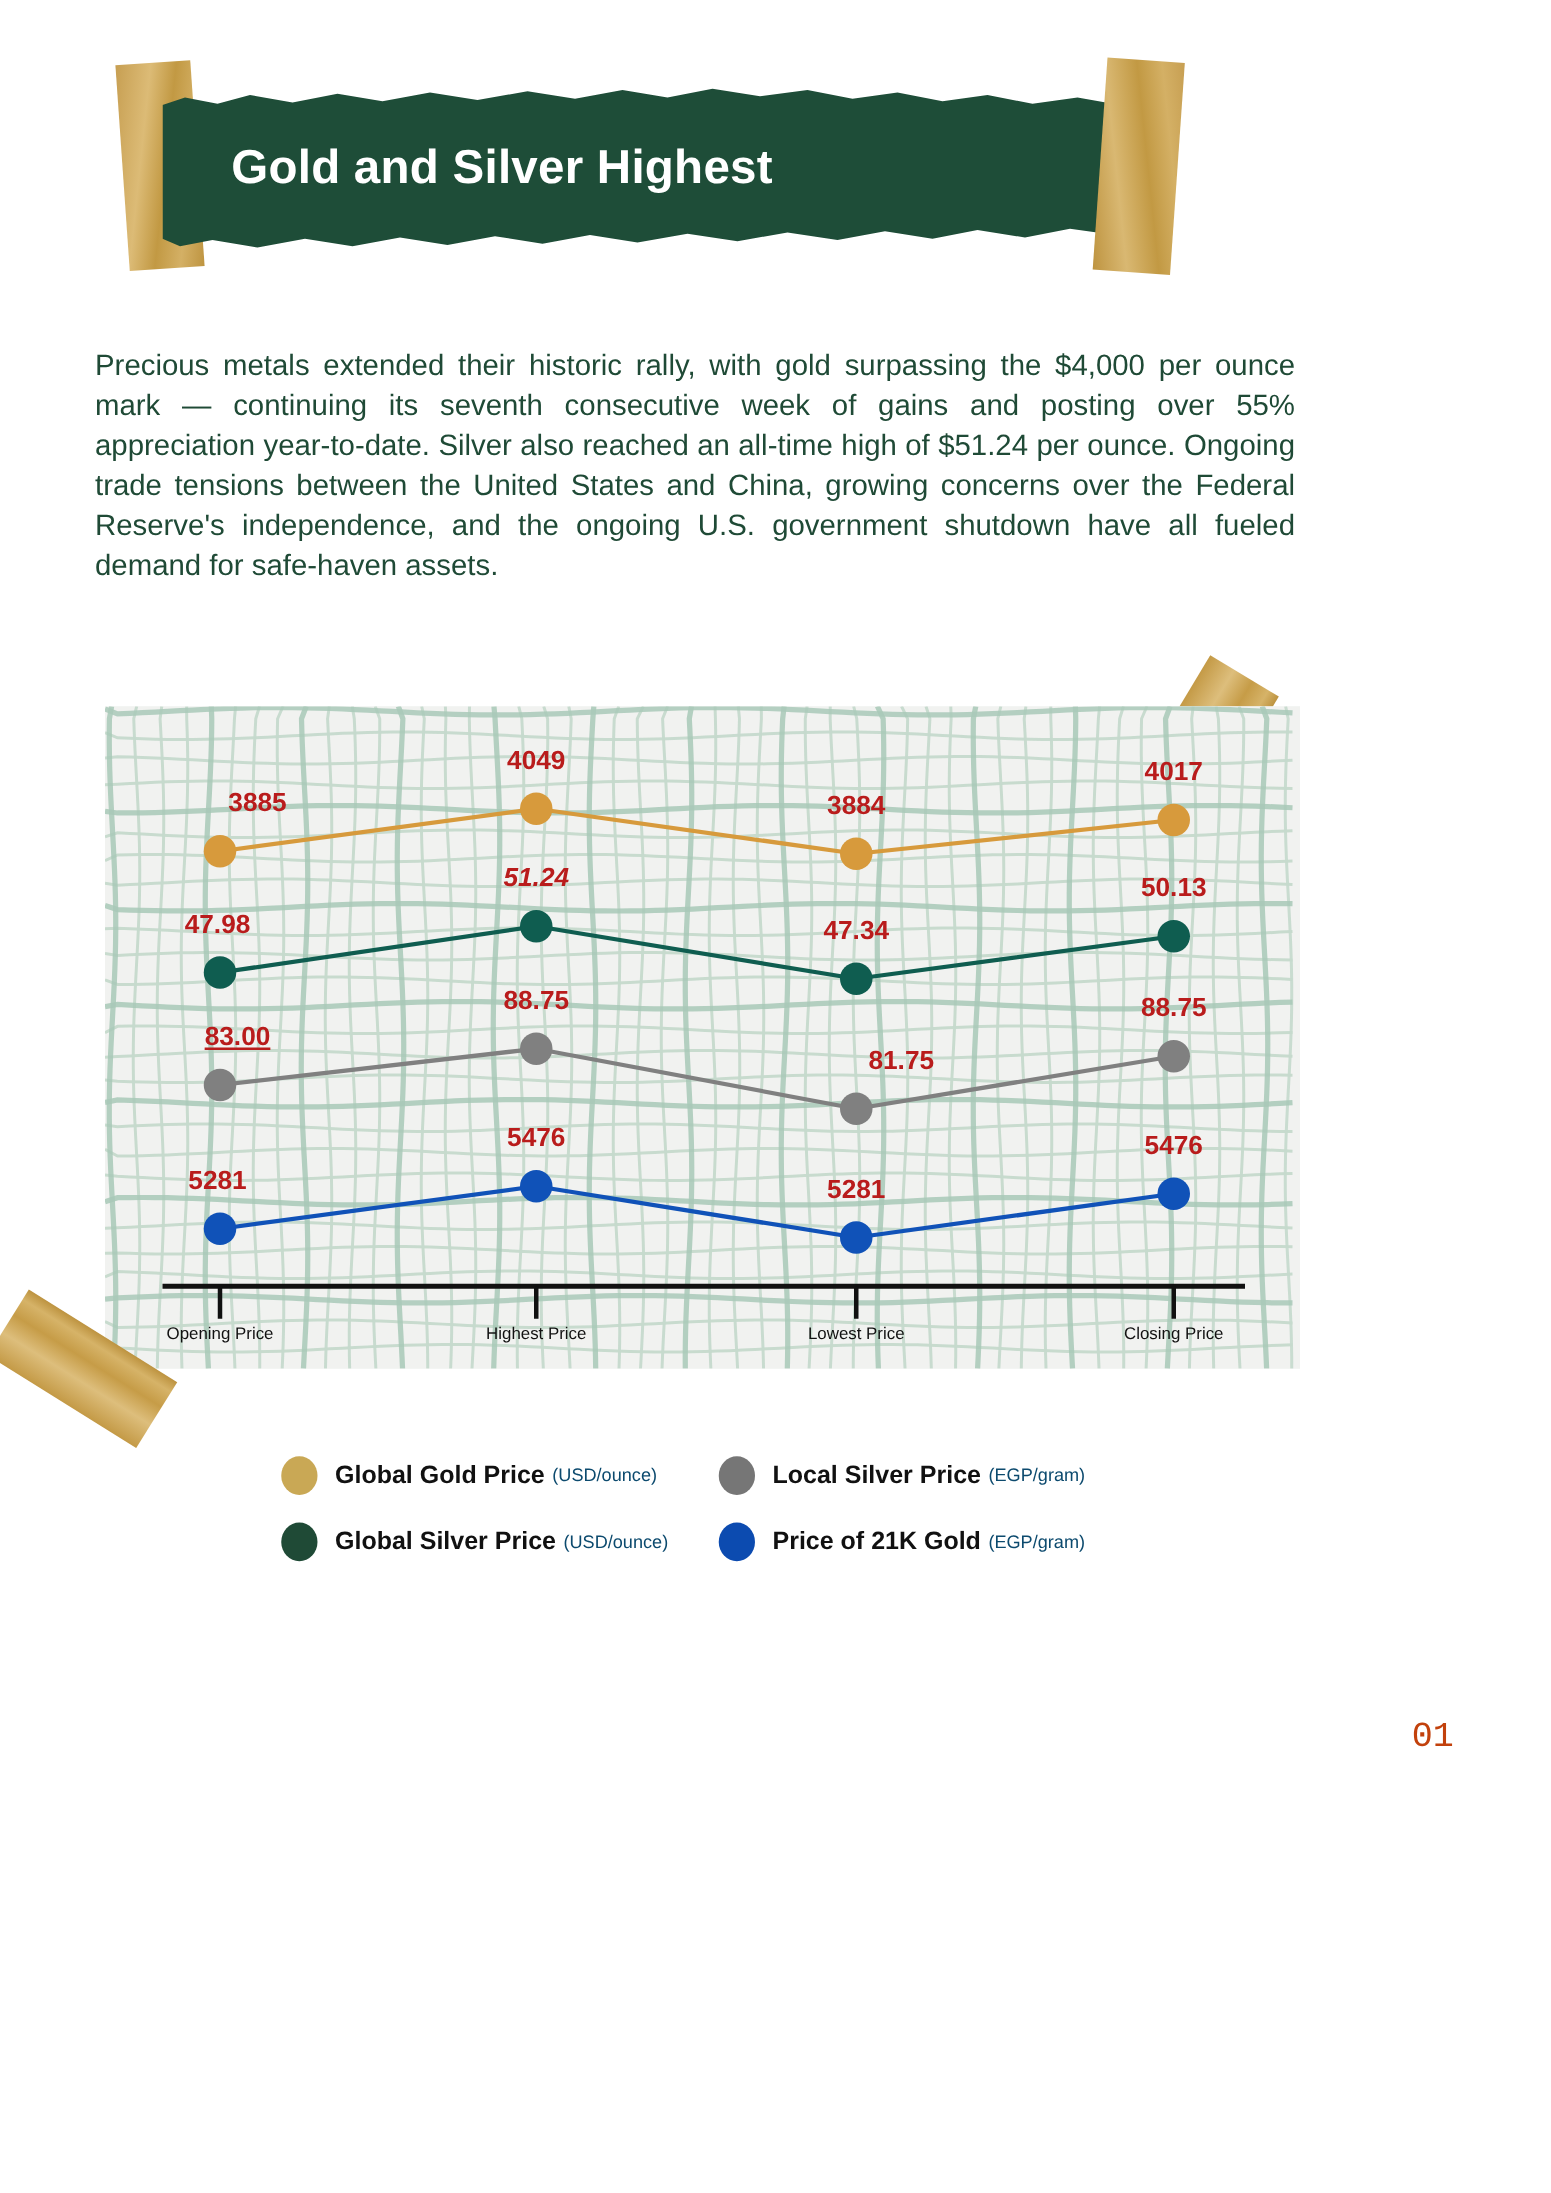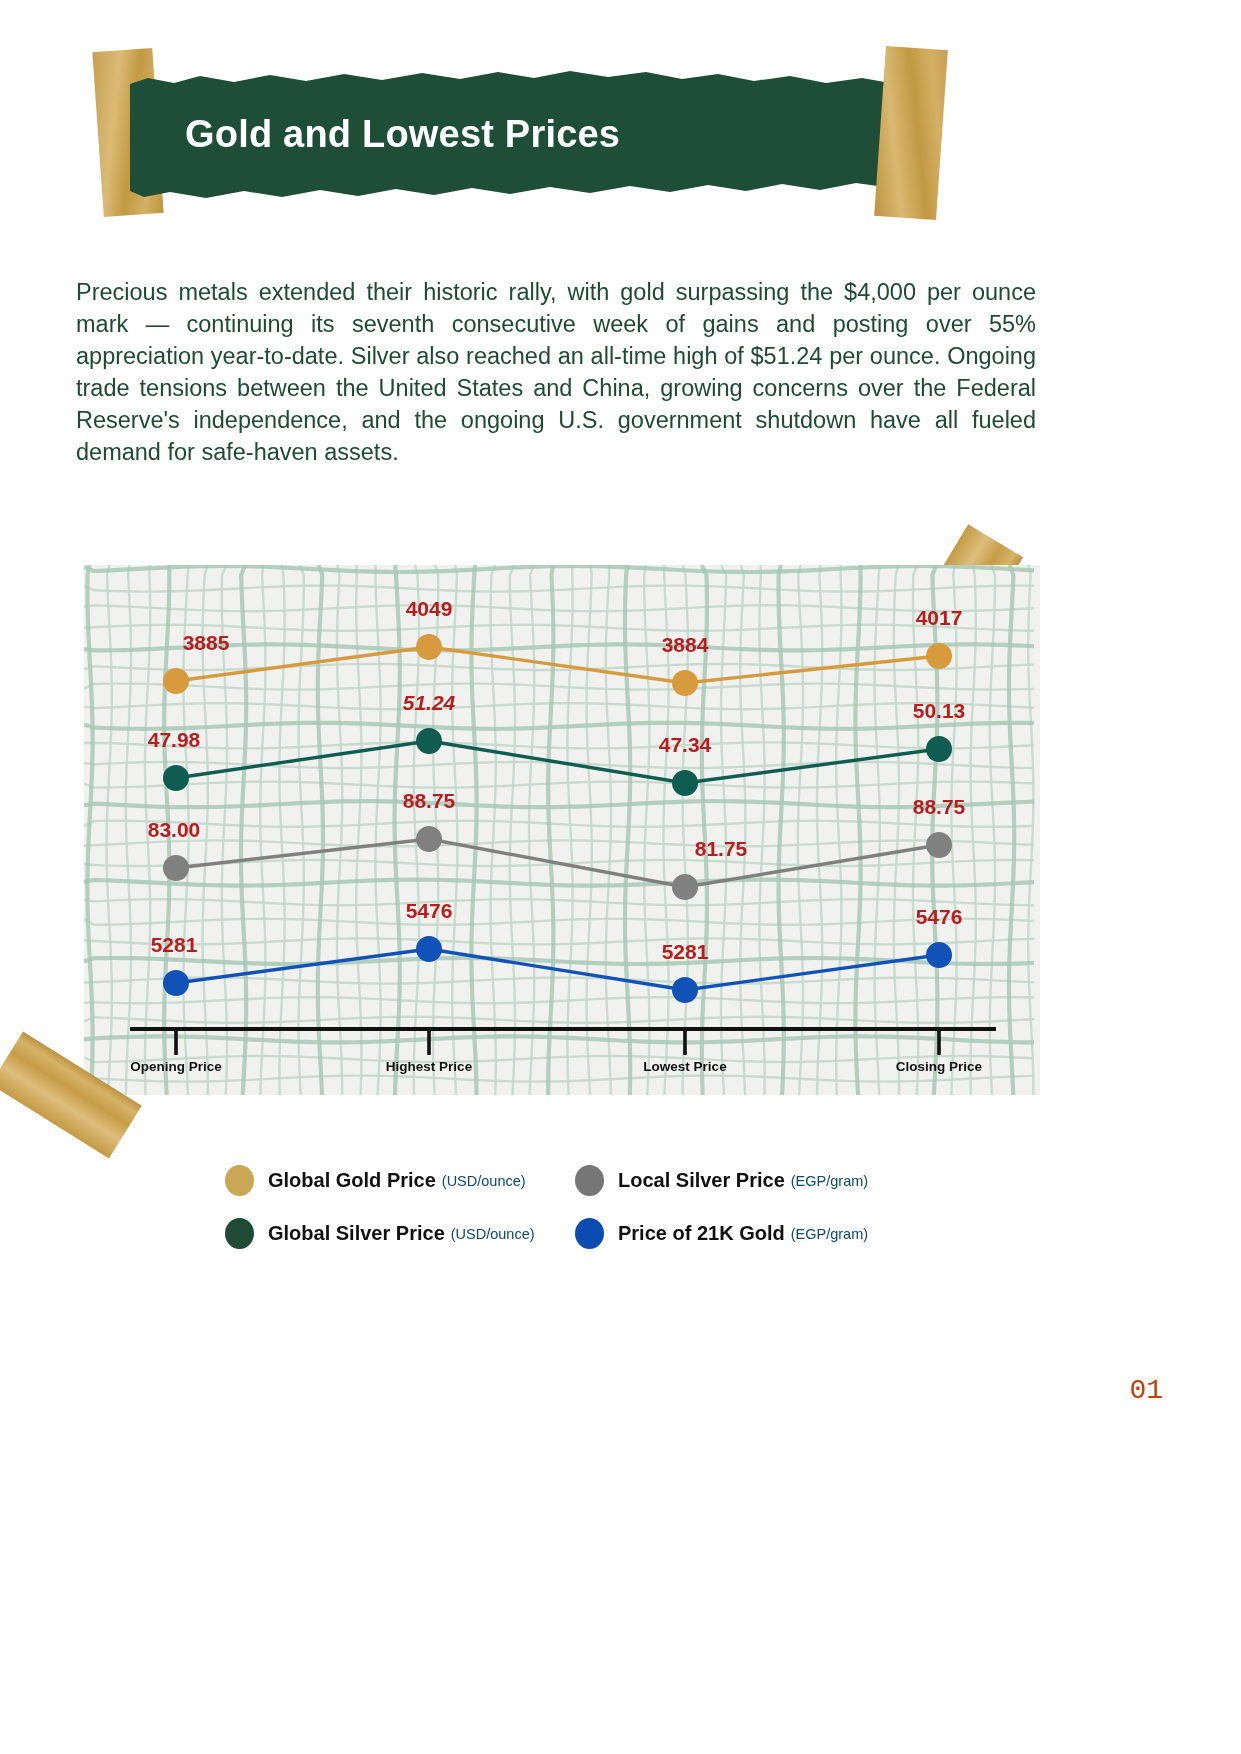--- a/index.html
+++ b/index.html
@@ -70,7 +70,7 @@
     </svg>
   </div>
 
-  <div id="banner-title">Gold and Lowest Prices</div>
+  <div id="banner-title">Gold and Silver Highest</div>
 
   <div class="tape t-right"></div>
 </div>

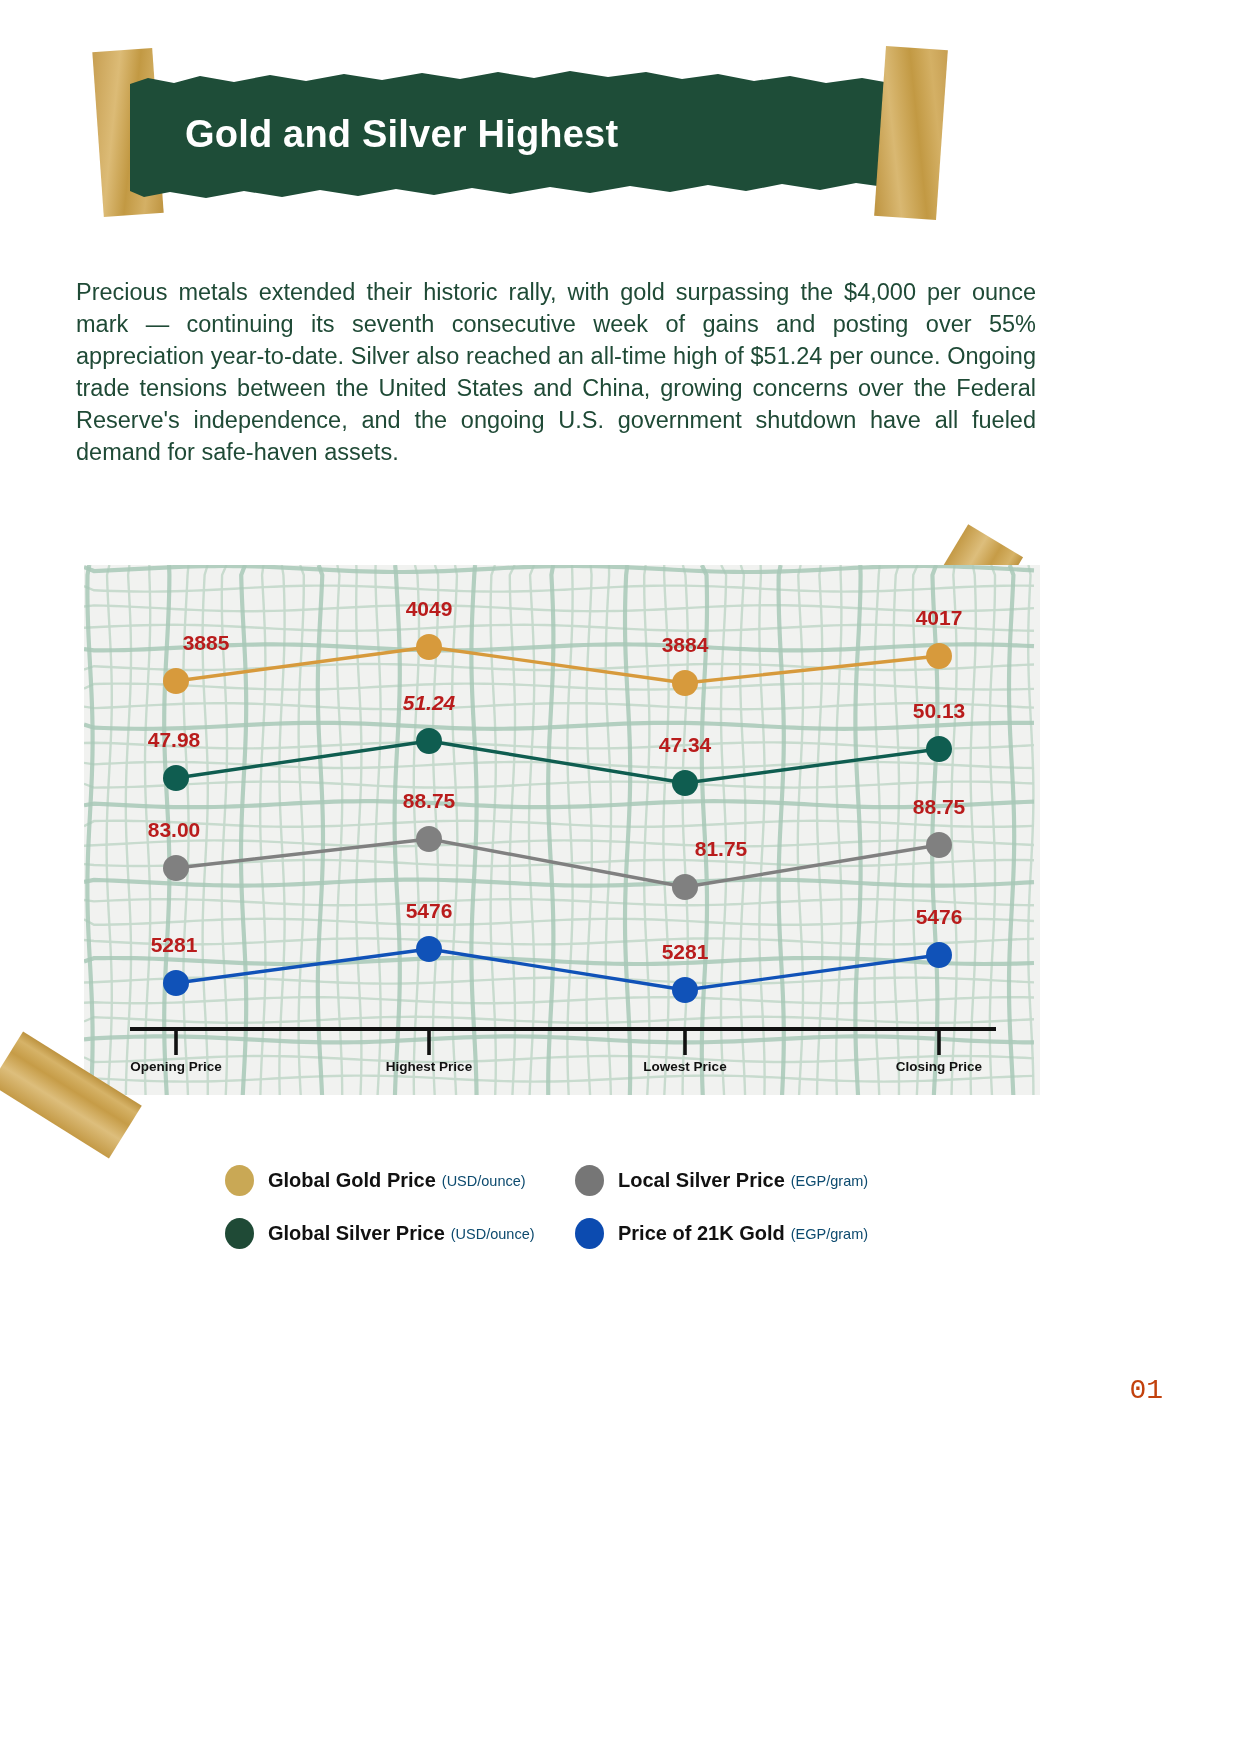--- a/index.html
+++ b/index.html
@@ -204,7 +204,7 @@
       <div class="pt-label" style="left:345px;top:138px;font-style:italic;">51.24</div>
       <div class="pt-label" style="left:601px;top:180px;">47.34</div>
       <div class="pt-label" style="left:855px;top:146px;">50.13</div>
-      <div class="pt-label" style="left:90px;top:265px;">83.00</div>
+      <div class="pt-label" style="left:106px;top:265px;text-decoration:underline;">83.00</div>
       <div class="pt-label" style="left:345px;top:236px;">88.75</div>
       <div class="pt-label" style="left:601px;top:284px;margin-left:36px;">81.75</div>
       <div class="pt-label" style="left:855px;top:242px;">88.75</div>

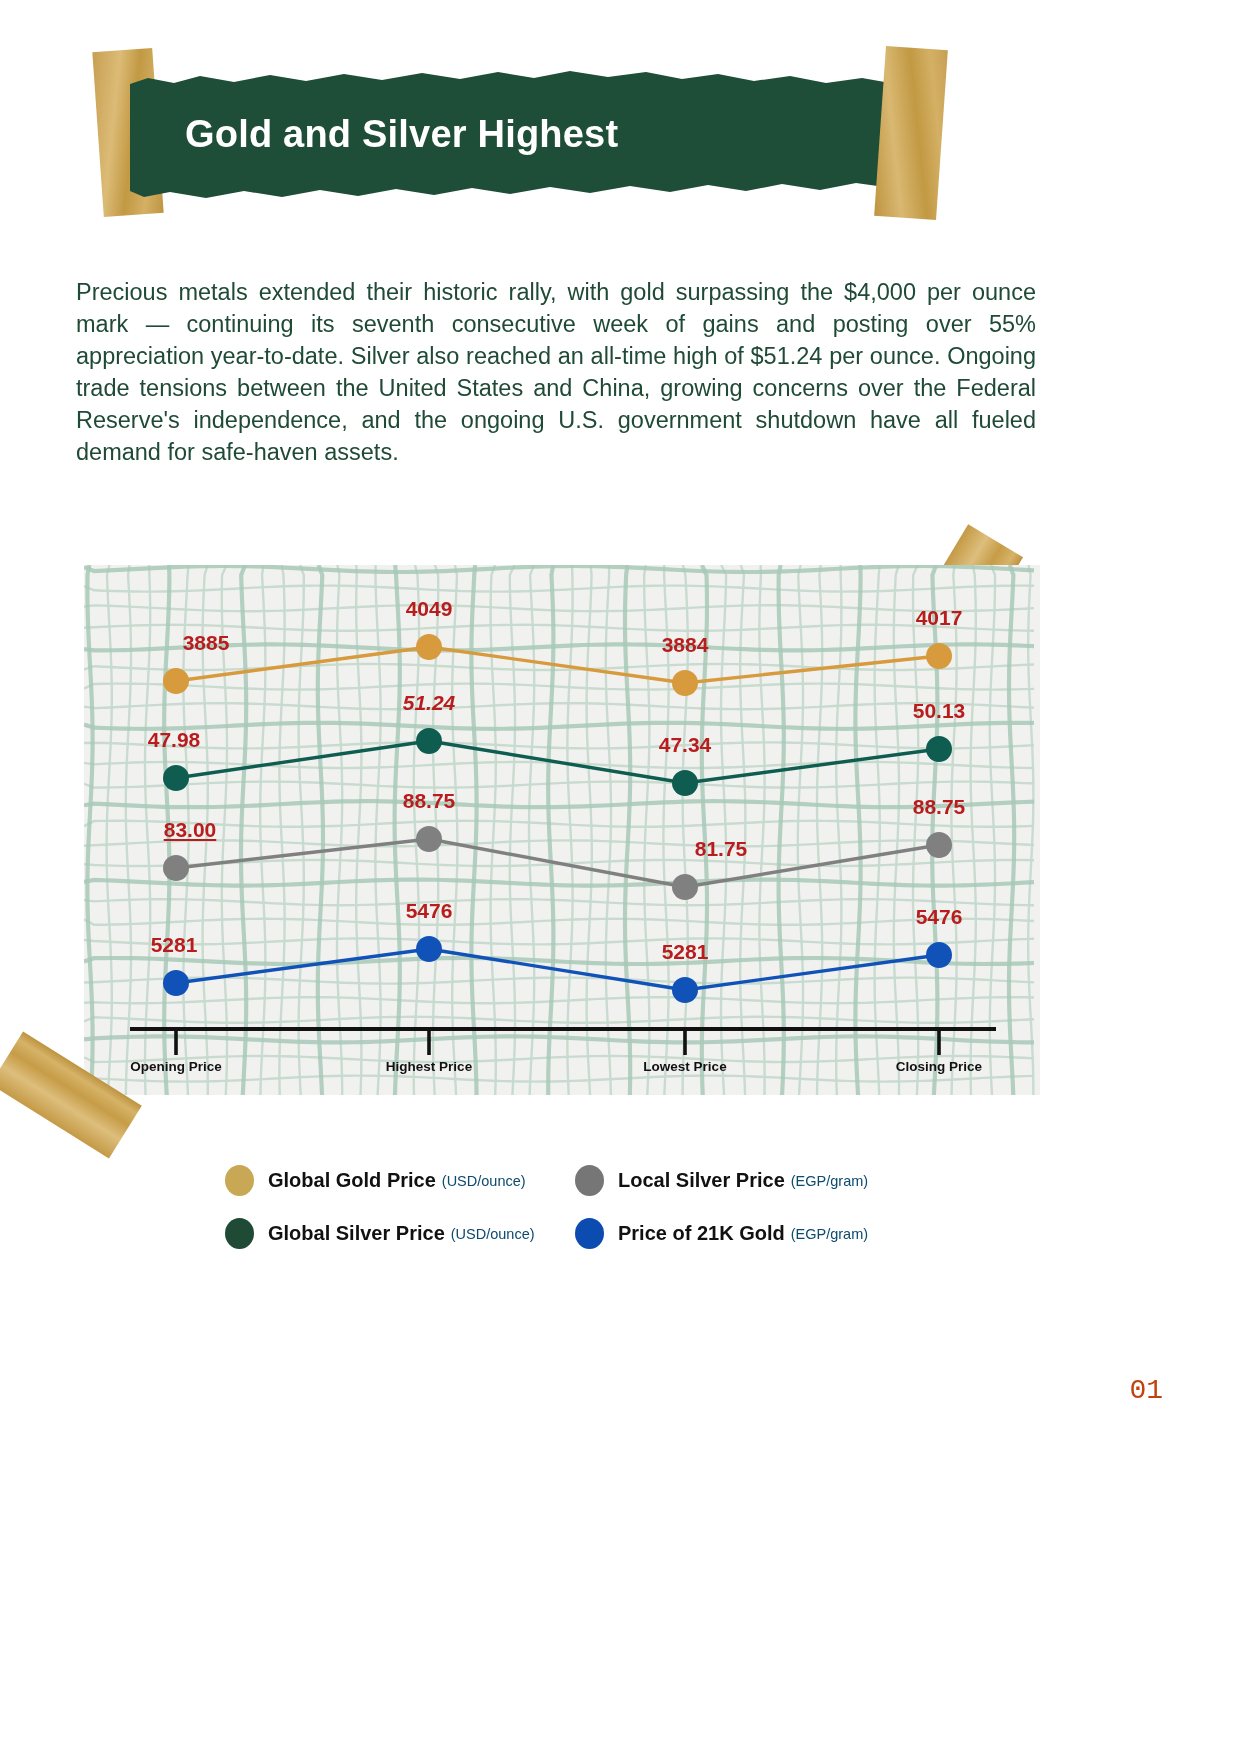--- a/index.html
+++ b/index.html
@@ -33,7 +33,7 @@
   #chart-plot svg{position:absolute;inset:0;width:100%;height:100%;}
   .pt-label{position:absolute;font-size:21px;font-weight:700;color:#b91c1c;
       transform:translate(-50%,-50%);white-space:nowrap;}
-  .axis-cat{position:absolute;font-size:13.5px;font-weight:700;color:#111;
+  .axis-cat{position:absolute;font-size:13.5px;font-weight:400;color:#111;
       transform:translateX(-50%);white-space:nowrap;}
 
   .tape-chart-tr{position:absolute;width:64px;height:150px;left:925px;top:530px;

